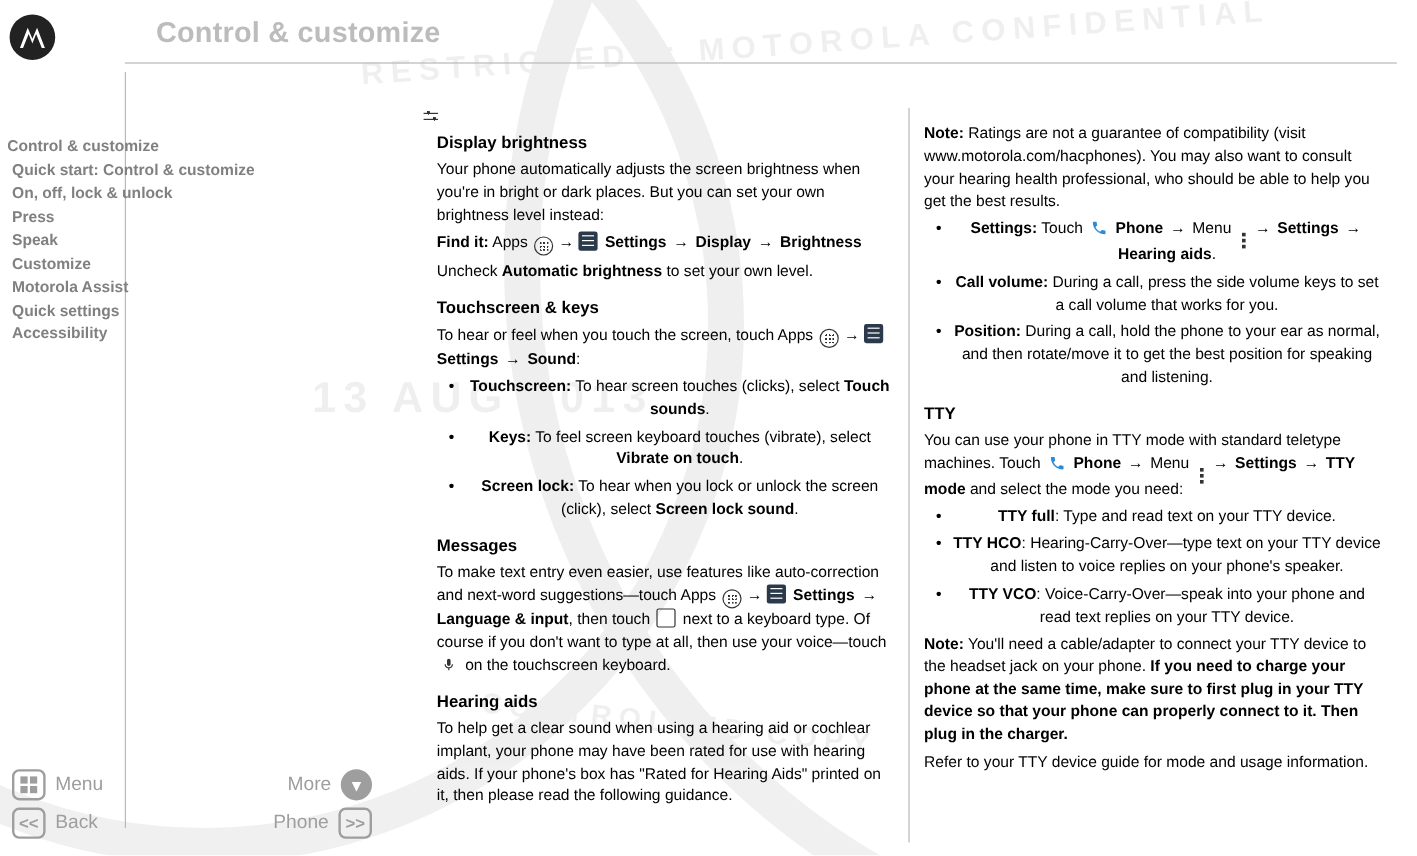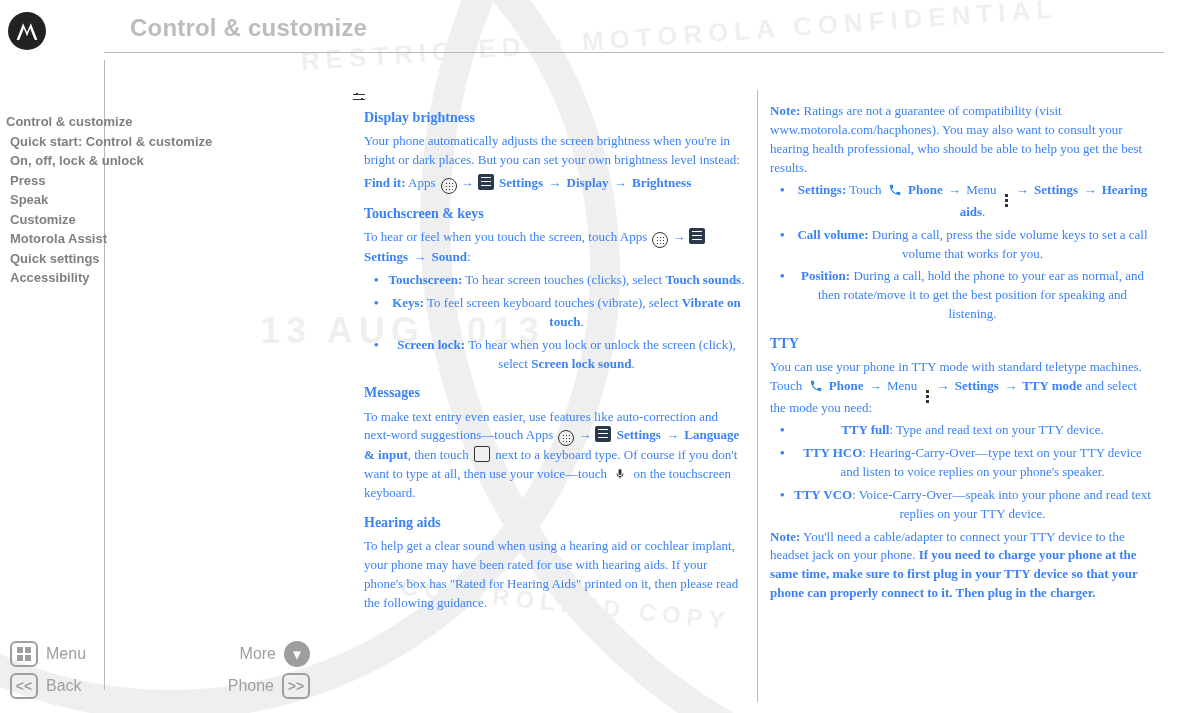--- a/index.html
+++ b/index.html
@@ -130,8 +130,7 @@
     padding: 8px 12px 0 12px;
     font-size: 13px;
     line-height: 1.45;
-    color: #3b82f6;
-    font-family: Liberation Serif, serif;
+    color: #000000;
   }
   .col-divider {
     width: 1px;

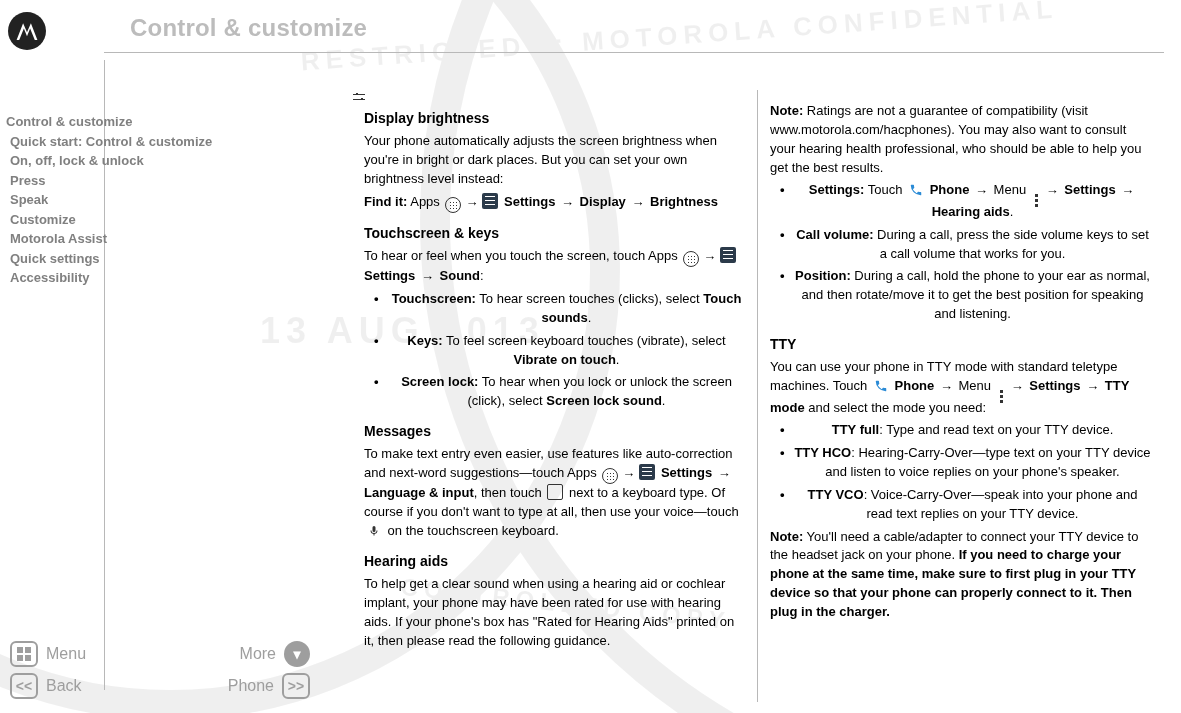--- a/index.html
+++ b/index.html
@@ -275,6 +275,9 @@
     <p>
       <b>Find it:</b><span> Apps </span><span class="inline-icon apps"></span><span class="arrow">→</span><span class="inline-icon settings"></span><b> Settings </b><span class="arrow">→</span><b> Display </b><span class="arrow">→</span><b> Brightness</b>
     </p>
+    <p>
+      <span>Uncheck </span><b>Automatic brightness</b><span> to set your own level.</span>
+    </p>
 
     <h3>Touchscreen &amp; keys</h3>
     <p>

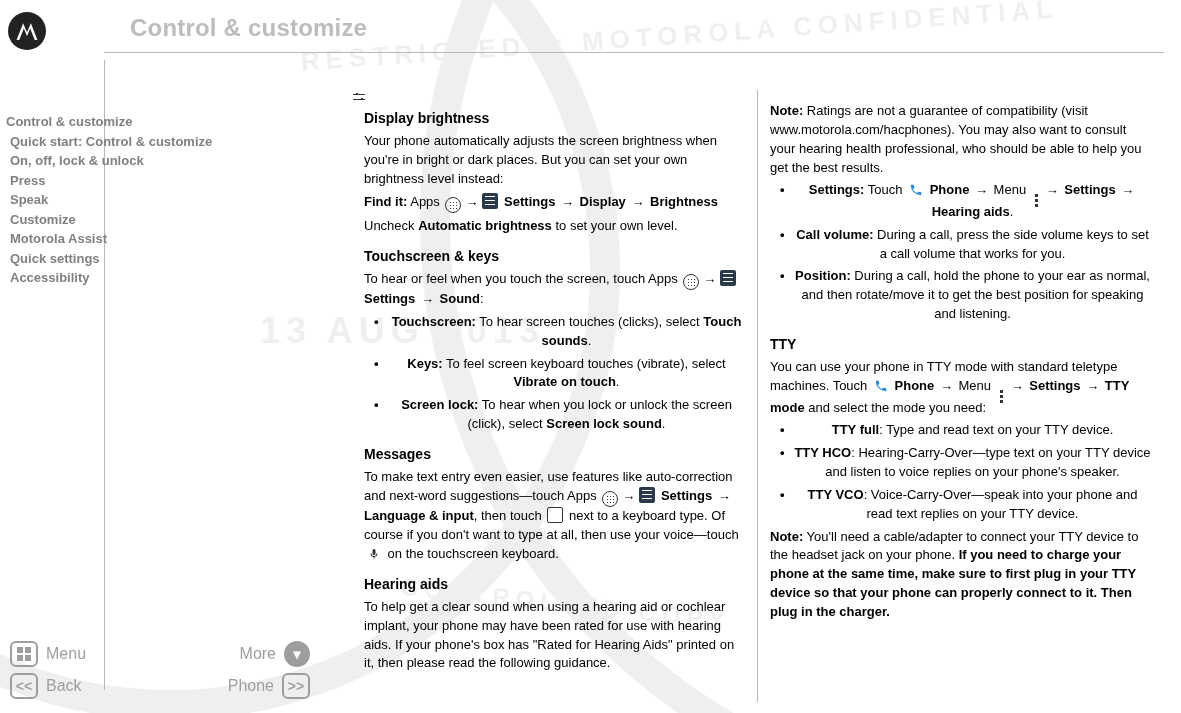--- a/index.html
+++ b/index.html
@@ -336,6 +336,7 @@
     <p>
       <b>Note:</b><span> You'll need a cable/adapter to connect your TTY device to the headset jack on your phone. </span><b>If you need to charge your phone at the same time, make sure to first plug in your TTY device so that your phone can properly connect to it. Then plug in the charger.</b>
     </p>
+    <p>Refer to your TTY device guide for mode and usage information.</p>
   </div>
 </div>
 

